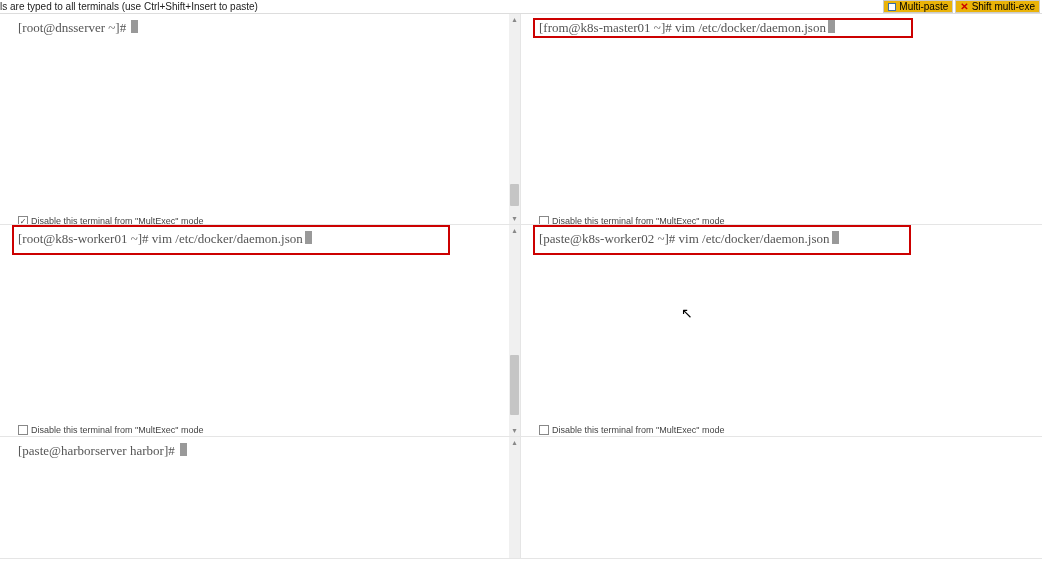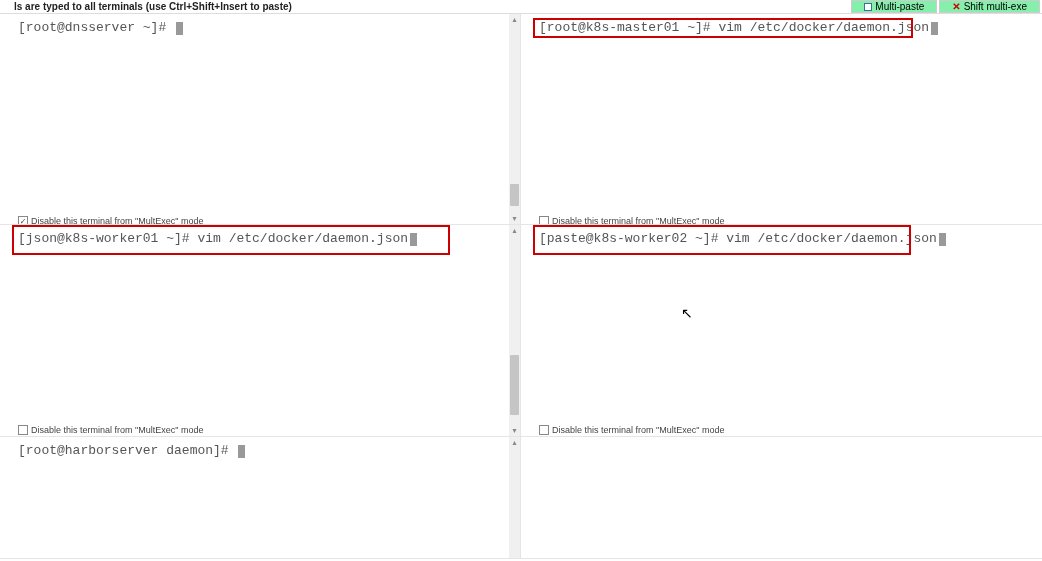--- a/index.html
+++ b/index.html
@@ -19,10 +19,10 @@
       border-bottom: 1px solid #ddd;
     }
     .top-bar-text {
-      font-weight: bold;
+      font-weight: normal;
       font-size: 10px;
       color: #222;
-      padding-left: 14px;
+      padding-left: 0;
       flex: 1;
     }
     .top-bar-buttons {

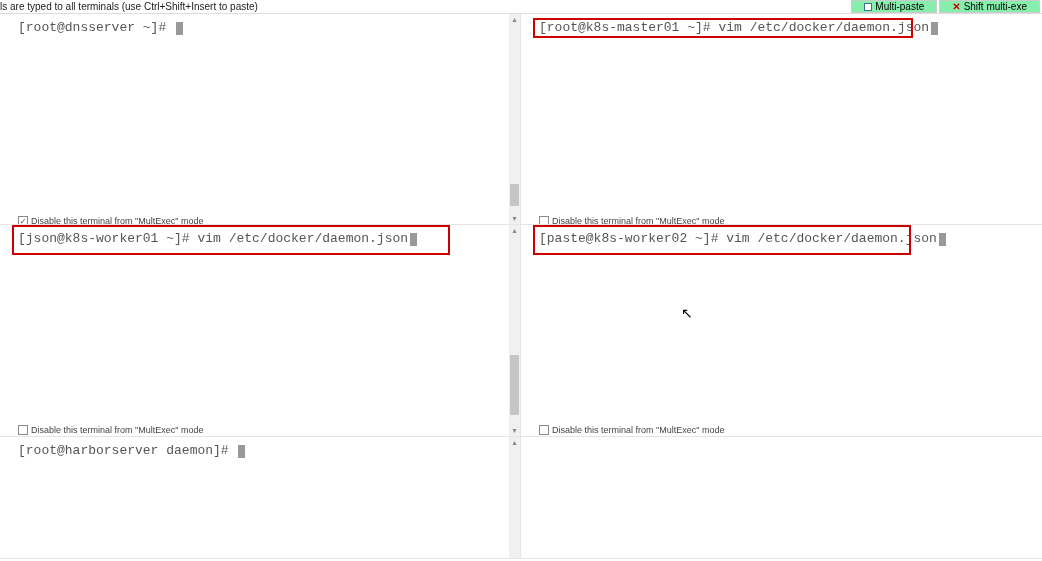--- a/index.html
+++ b/index.html
@@ -34,9 +34,9 @@
       display: flex;
       align-items: center;
       gap: 3px;
-      padding: 0 12px;
+      padding: 0 4px;
       border: 1px solid #ccc;
-      background: #86efac;
+      background: #eab308;
       font-size: 10px;
       height: 13px;
       cursor: pointer;

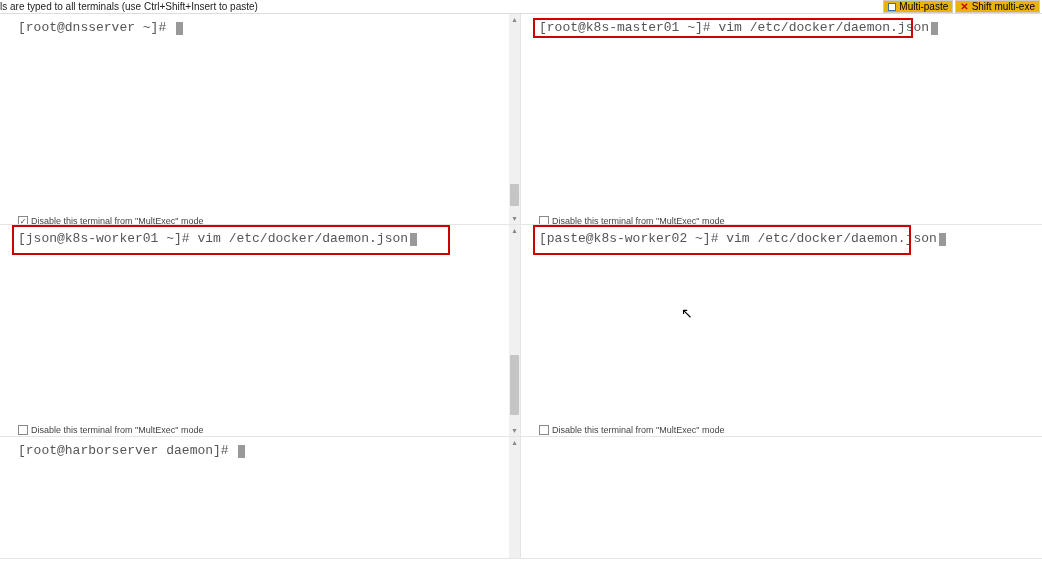--- a/index.html
+++ b/index.html
@@ -71,12 +71,12 @@
     }
     .pane-right { border-right: none; }
     .terminal-line {
-      font-family: Liberation Mono, monospace;
+      font-family: Liberation Serif, serif;
       font-size: 13px;
       color: #555;
       padding: 6px 2px 0 18px;
       display: flex;
-      align-items: flex-end;
+      align-items: flex-start;
       white-space: pre;
     }
     .prompt-text { color: #555; }

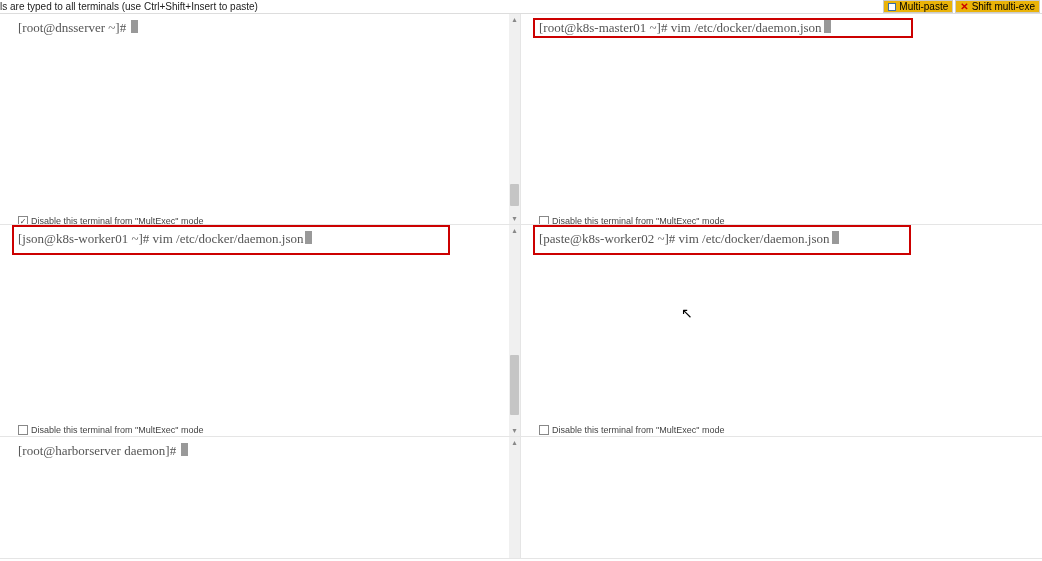--- a/index.html
+++ b/index.html
@@ -187,7 +187,7 @@
   <div class="pane pane-right">
     <div class="red-box" style="left:12px;top:4px;width:380px;height:20px;"></div>
     <div class="terminal-line">
-      <span class="prompt-text">[root@k8s-master01 ~]# </span><span class="prompt-text">vim /etc/docker/daemon.json</span> <span class="cursor"></span>
+      <span class="prompt-text">[from@k8s-master01 ~]# </span><span class="prompt-text">vim /etc/docker/daemon.json</span> <span class="cursor"></span>
     </div>
     <div class="disable-row cutoff">
       <span class="checkbox"></span>

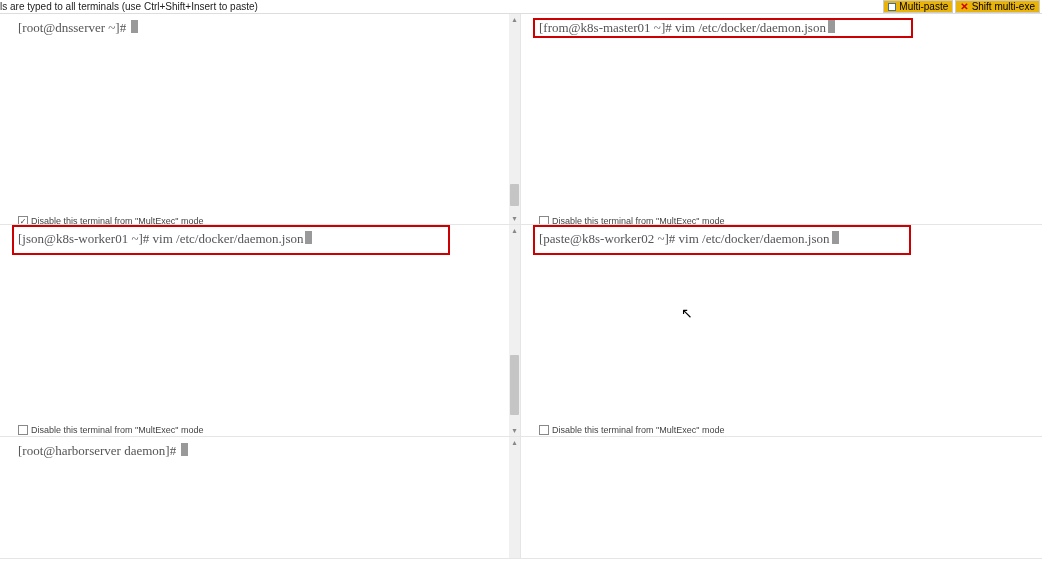--- a/index.html
+++ b/index.html
@@ -198,7 +198,7 @@
   <div class="pane">
     <div class="red-box" style="left:12px;top:0px;width:438px;height:30px;"></div>
     <div class="terminal-line">
-      <span class="prompt-text">[json@k8s-worker01 ~]# </span><span class="prompt-text">vim /etc/docker/daemon.json</span> <span class="cursor"></span>
+      <span class="prompt-text">[root@k8s-worker01 ~]# </span><span class="prompt-text">vim /etc/docker/daemon.json</span> <span class="cursor"></span>
     </div>
     <div class="disable-row">
       <span class="checkbox"></span>

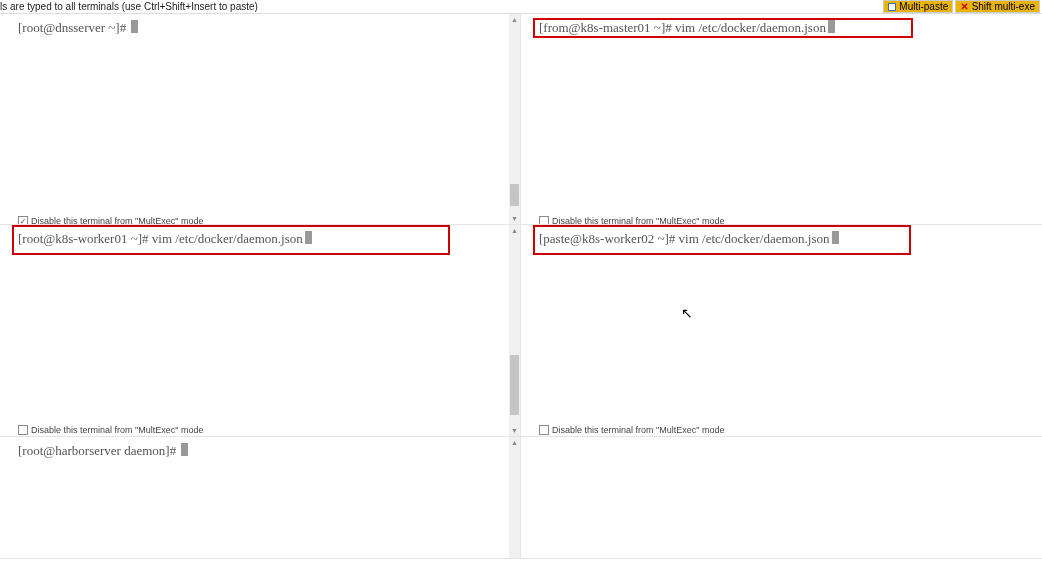--- a/index.html
+++ b/index.html
@@ -225,7 +225,7 @@
 
   <div class="pane">
     <div class="terminal-line">
-      <span class="prompt-text">[root@harborserver daemon]# </span><span class="prompt-text"></span><span class="cursor"></span>
+      <span class="prompt-text">[paste@harborserver harbor]# </span><span class="prompt-text"></span><span class="cursor"></span>
     </div>
     <div class="scrollbar">
       <div class="scroll-arrow up">▴</div>

